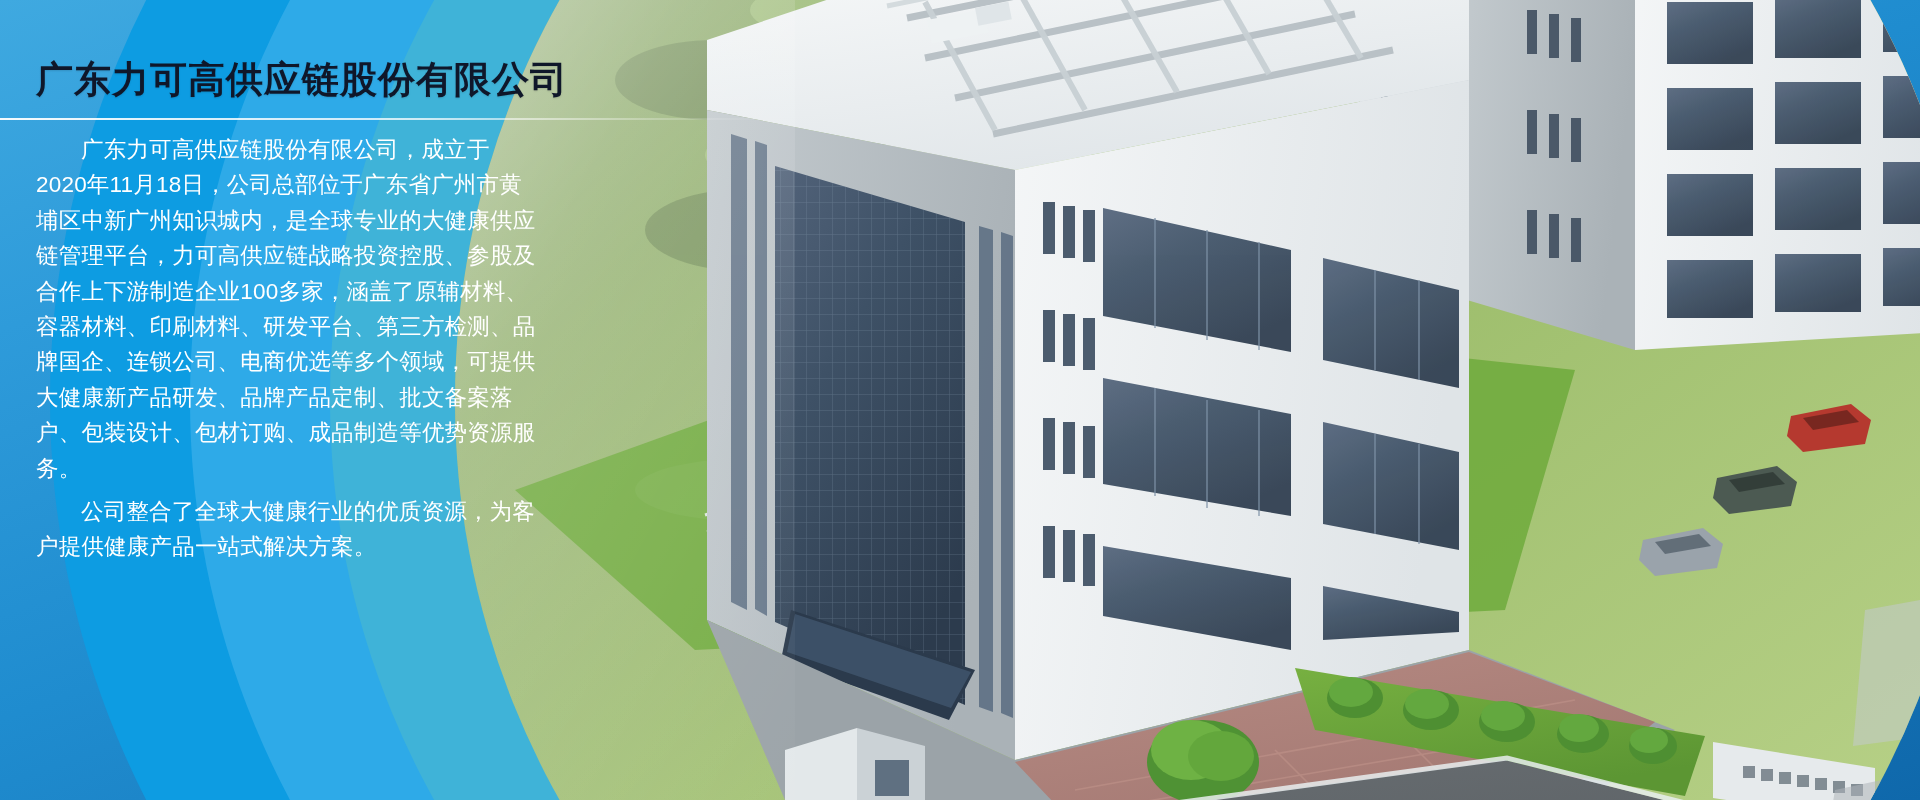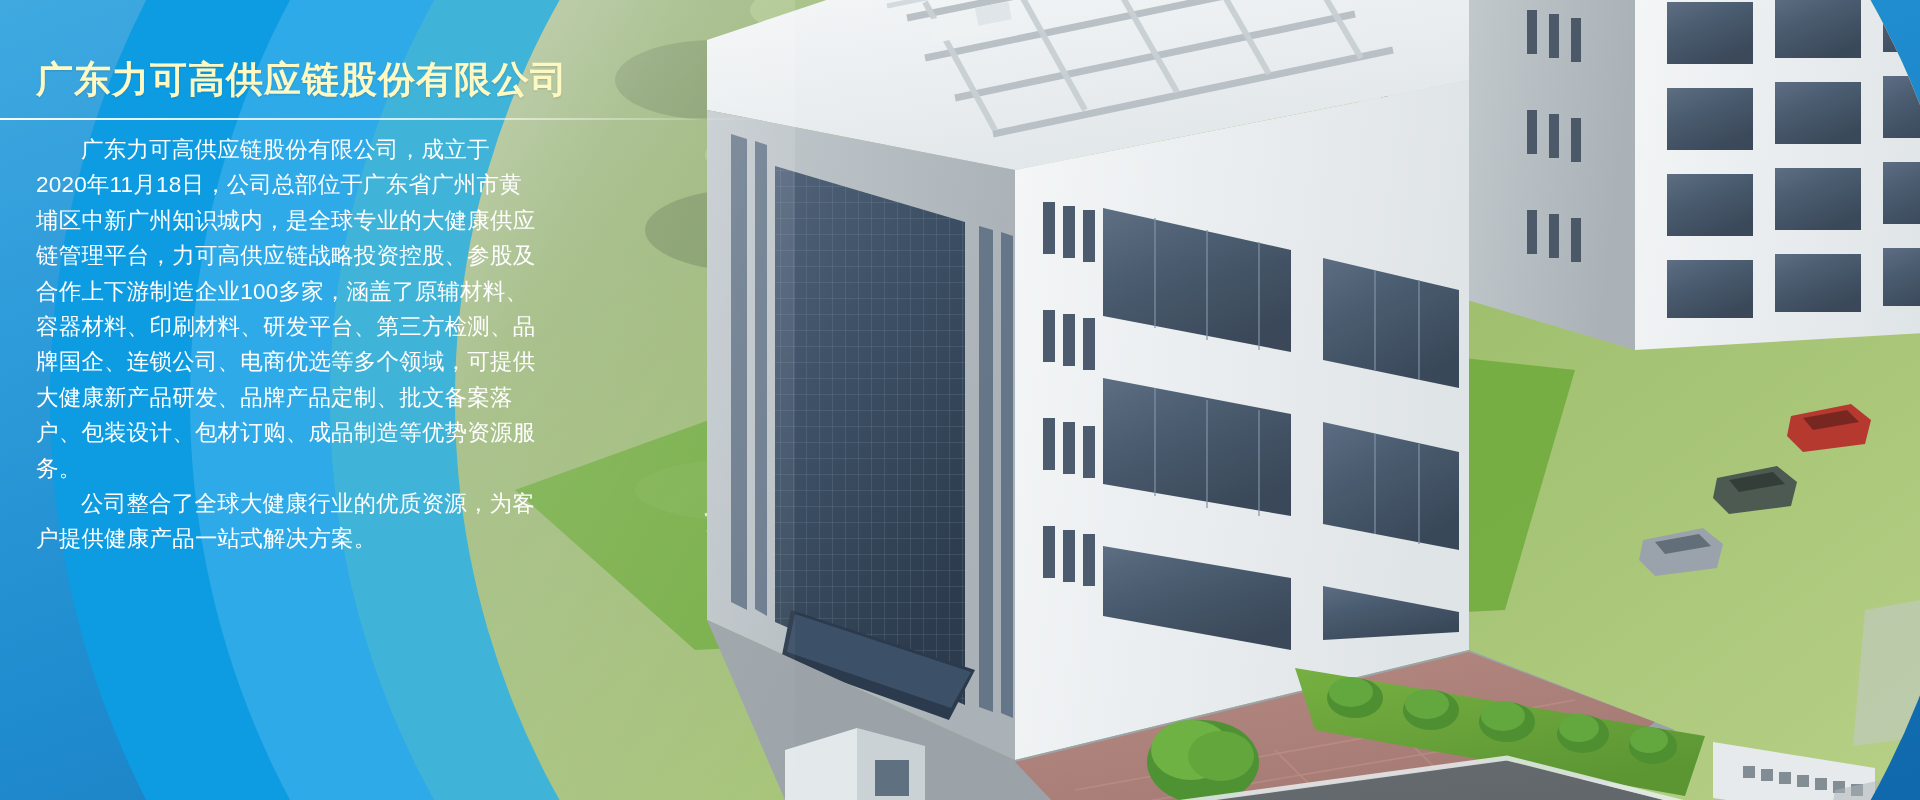--- a/index.html
+++ b/index.html
@@ -92,7 +92,7 @@
     font-size: 37px;
     font-weight: bold;
     letter-spacing: 1px;
-    color: #fef9c3;
+    color: #0f172a;
     text-shadow: 0 1px 2px rgba(0,0,0,.12);
     white-space: nowrap;
   }

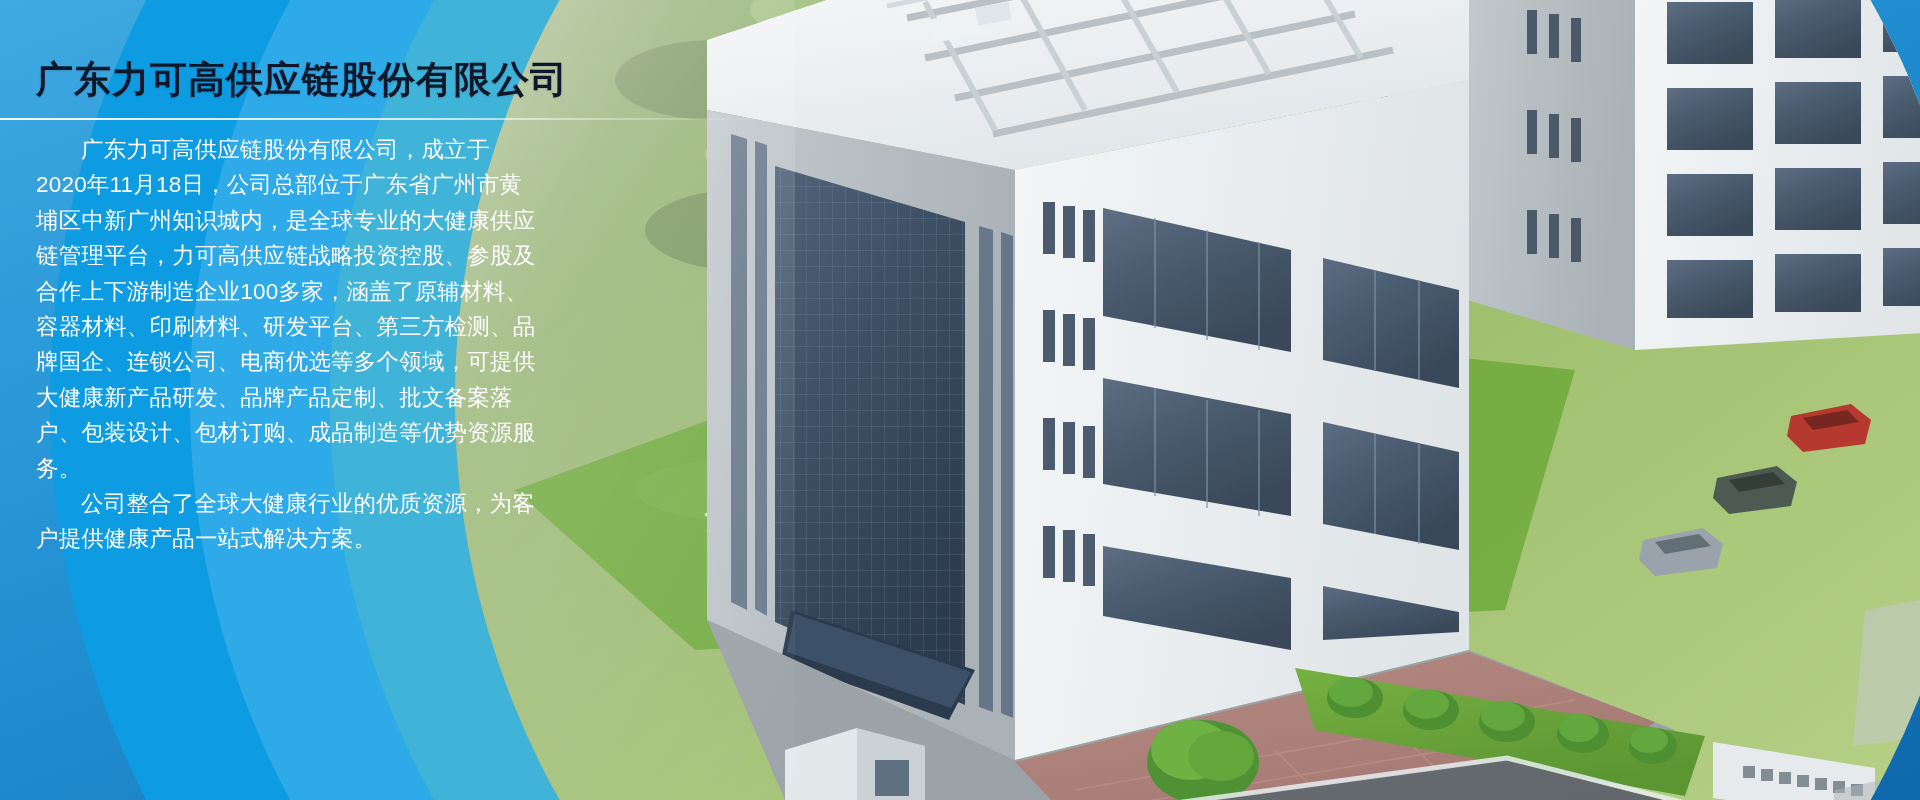--- a/index.html
+++ b/index.html
@@ -115,7 +115,7 @@
     letter-spacing: .2px;
   }
   .para { margin: 0; text-indent: 2em; }
-  .para + .para { margin-top: 0; }
+  .para + .para { margin-top: 8px; }
 </style>
 </head>
 <body>

